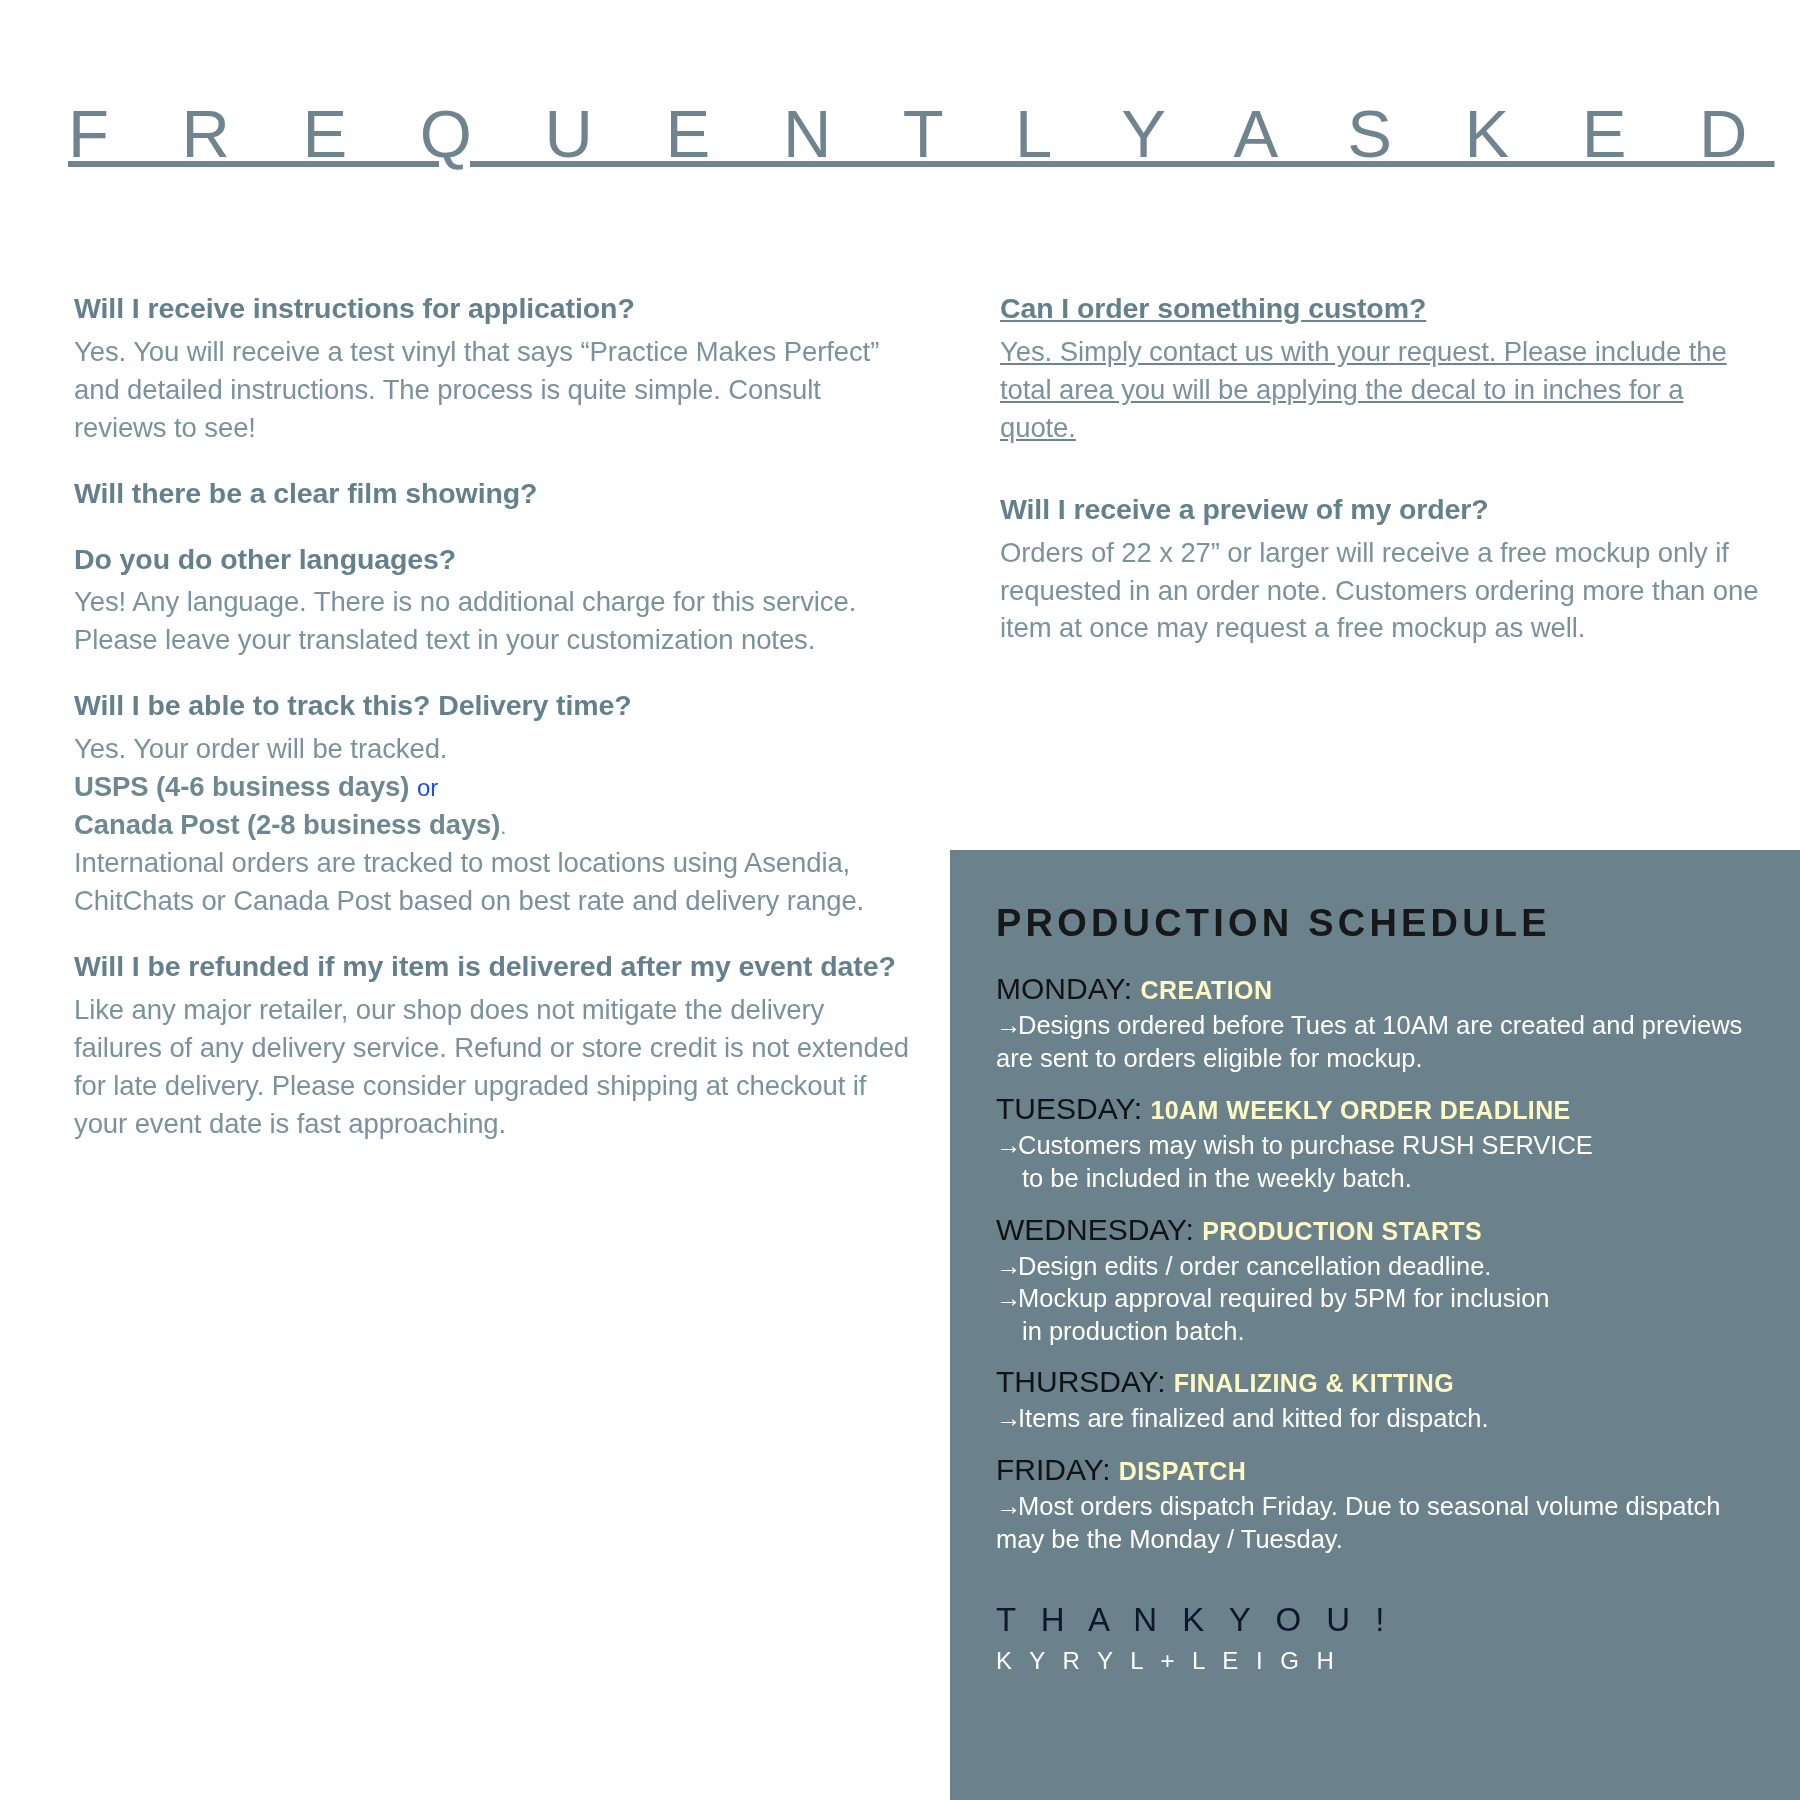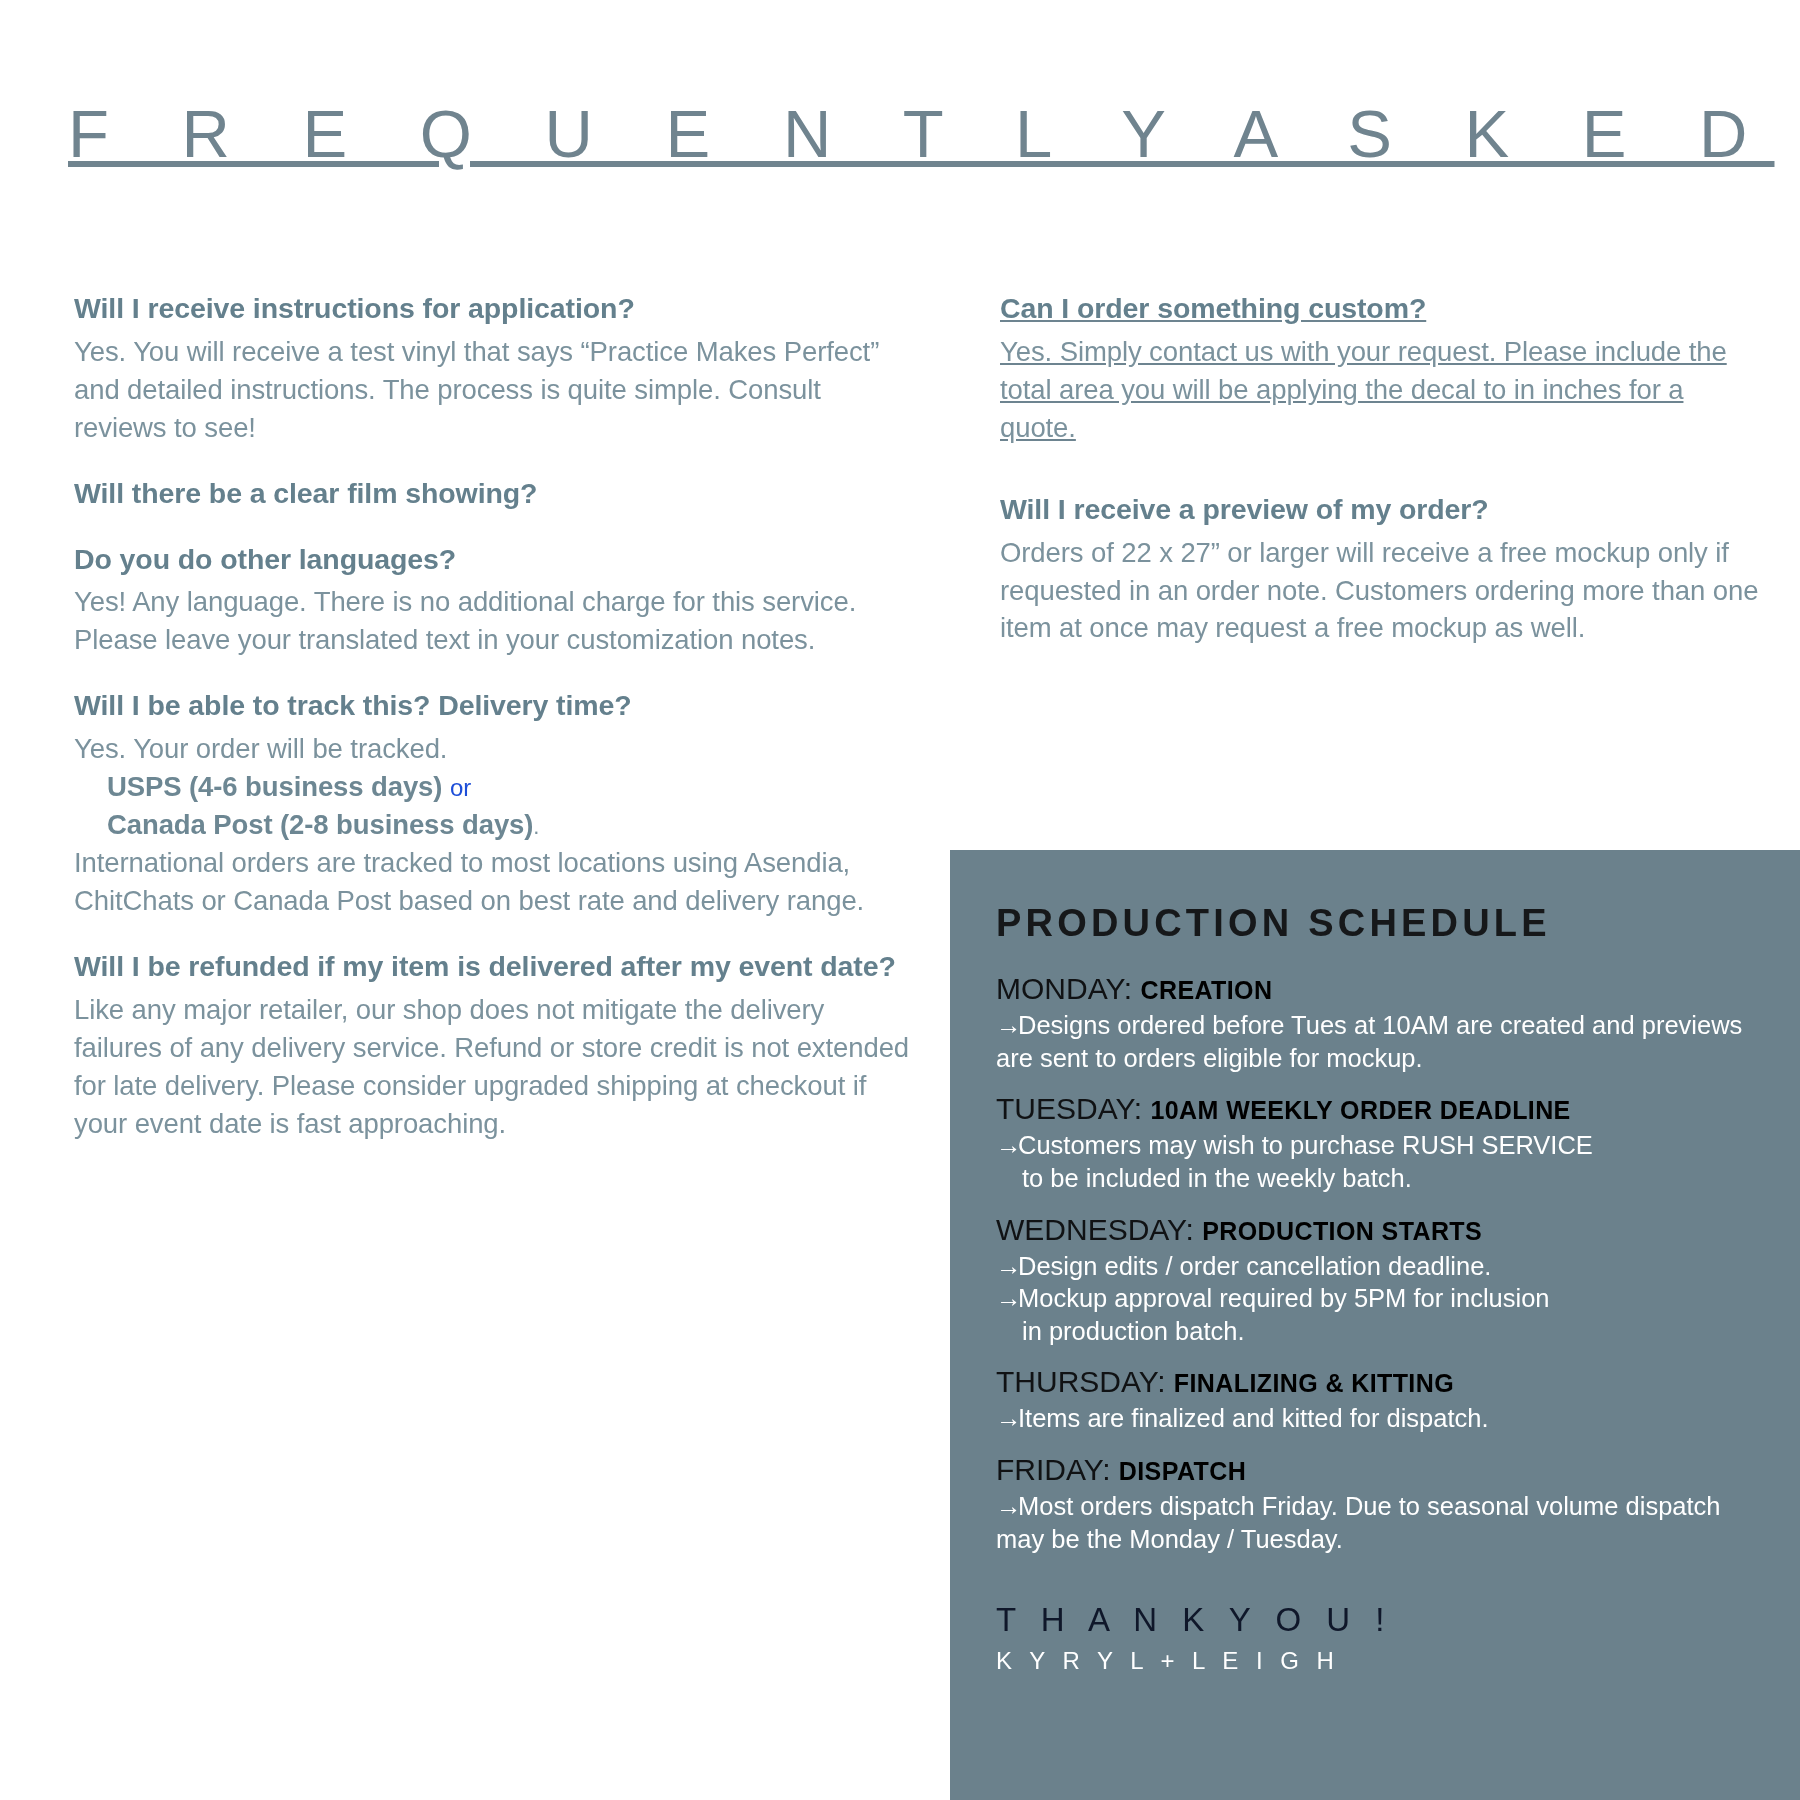--- a/index.html
+++ b/index.html
@@ -67,7 +67,6 @@
   .a .strong {
     font-weight: bold;
     color: #6d8793;
-    margin-left: 33px;
   }
   .a .small-or {
     font-weight: 400;

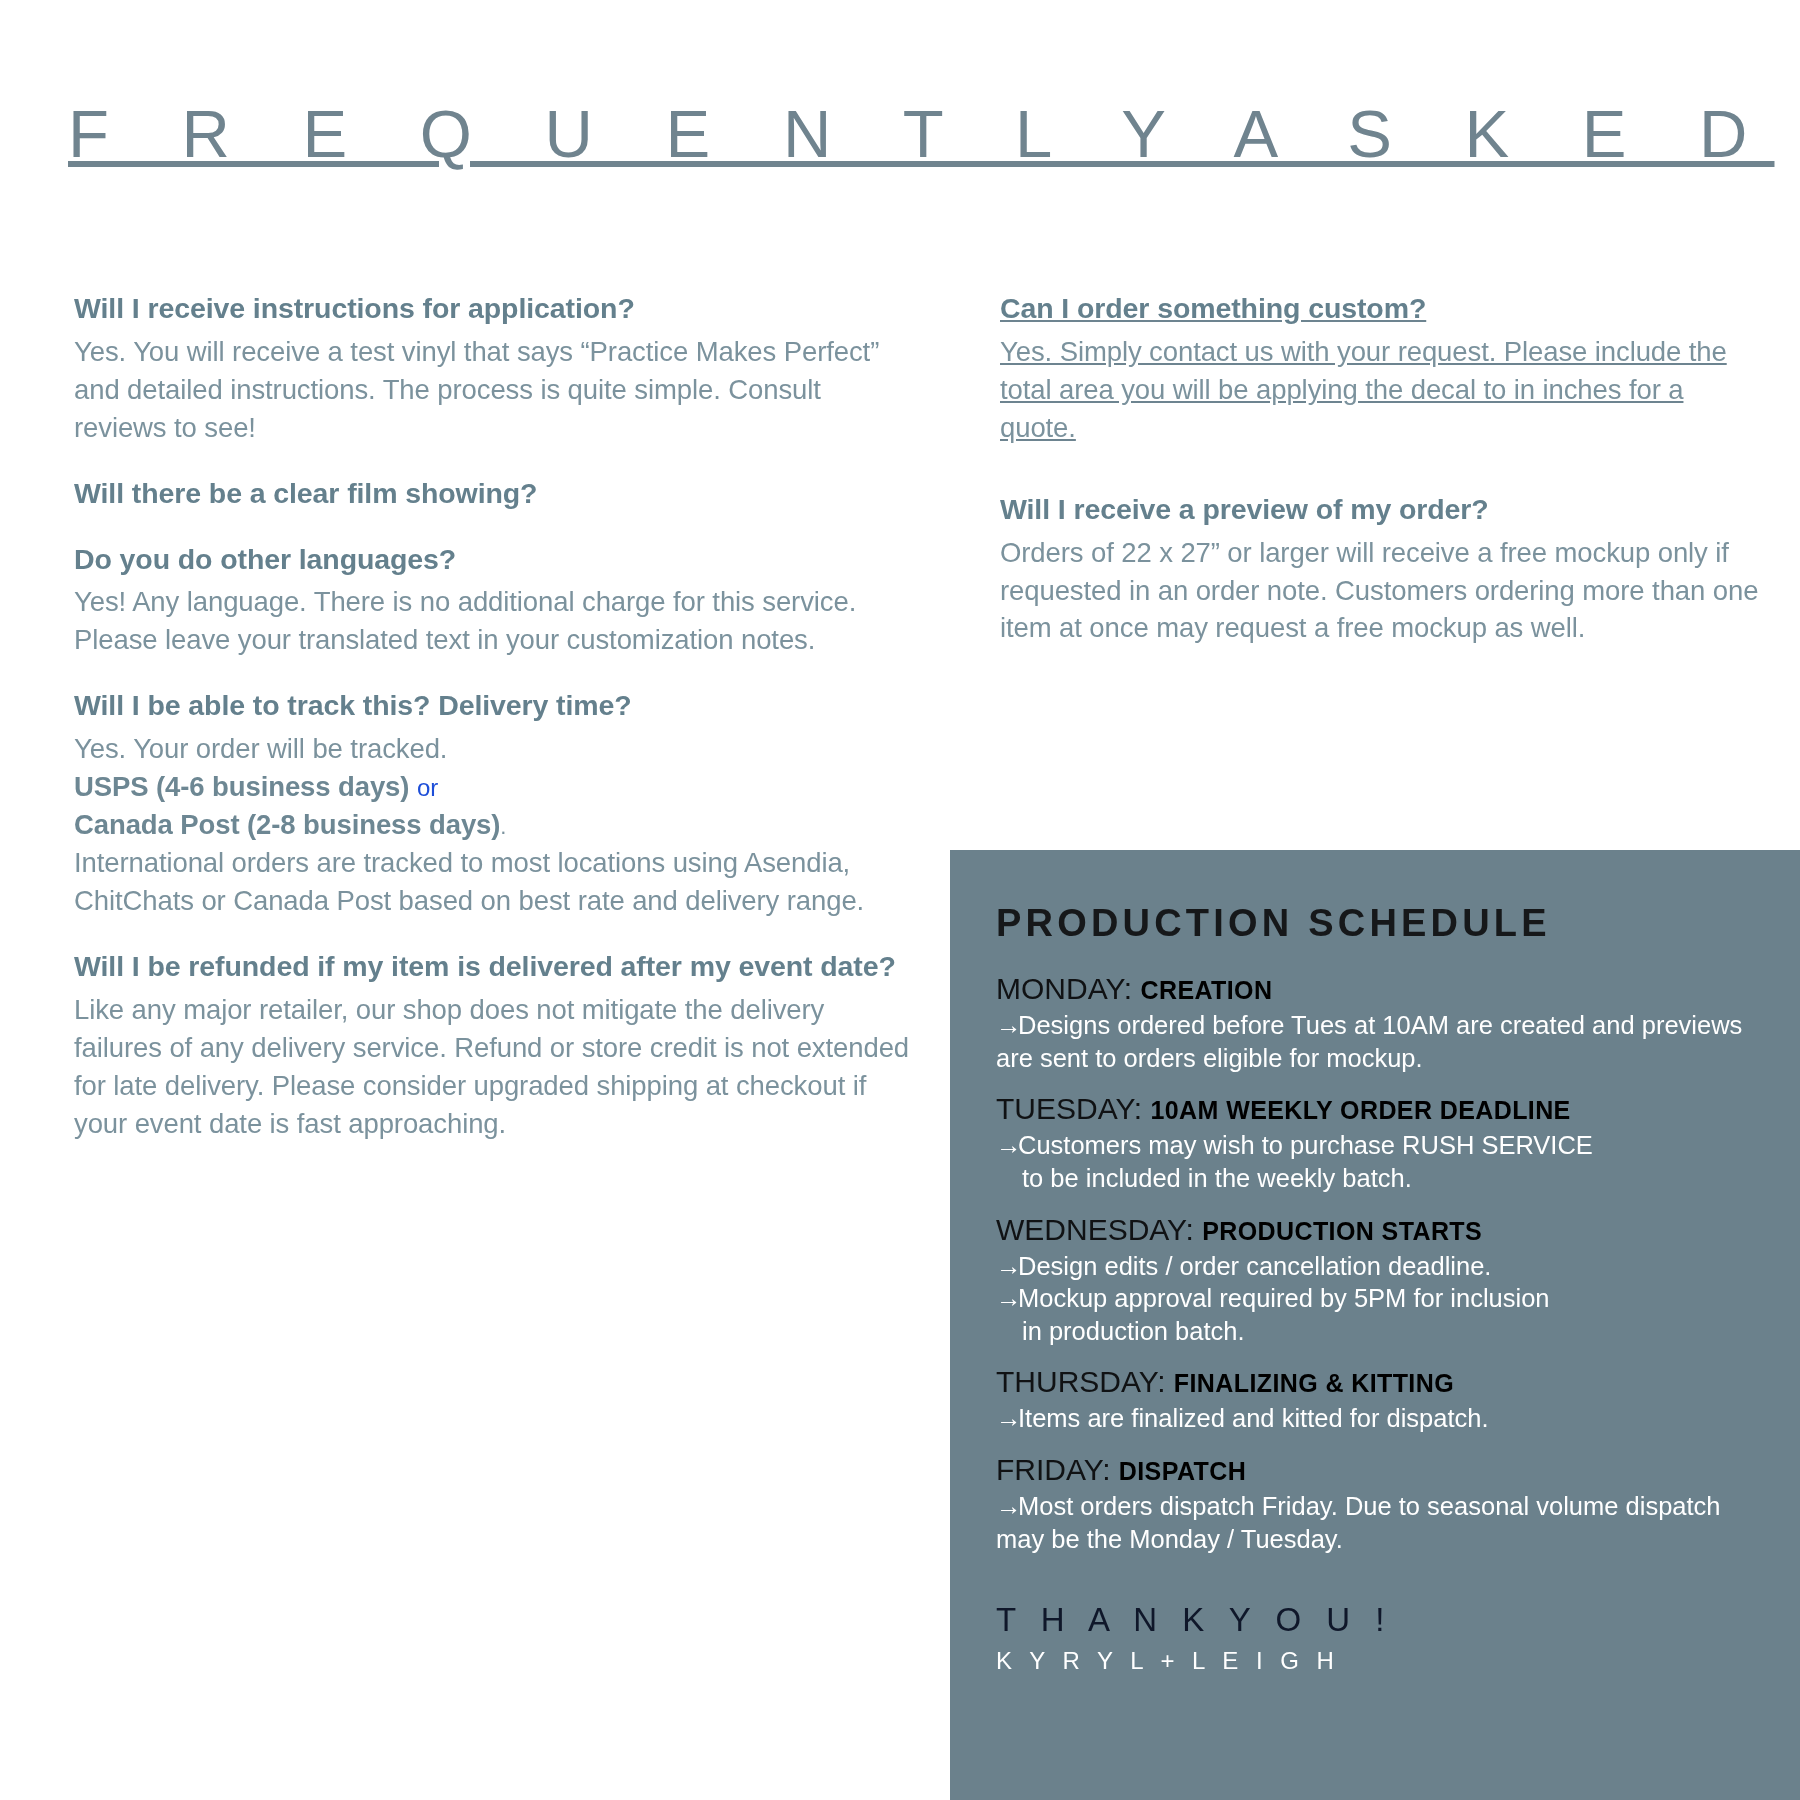--- a/index.html
+++ b/index.html
@@ -110,7 +110,7 @@
     font-size: 25px;
     font-weight: bold;
     letter-spacing: 0.4px;
-    color: #000000;
+    color: #fef9c3;
   }
   .bullet {
     font-size: 25.5px;

